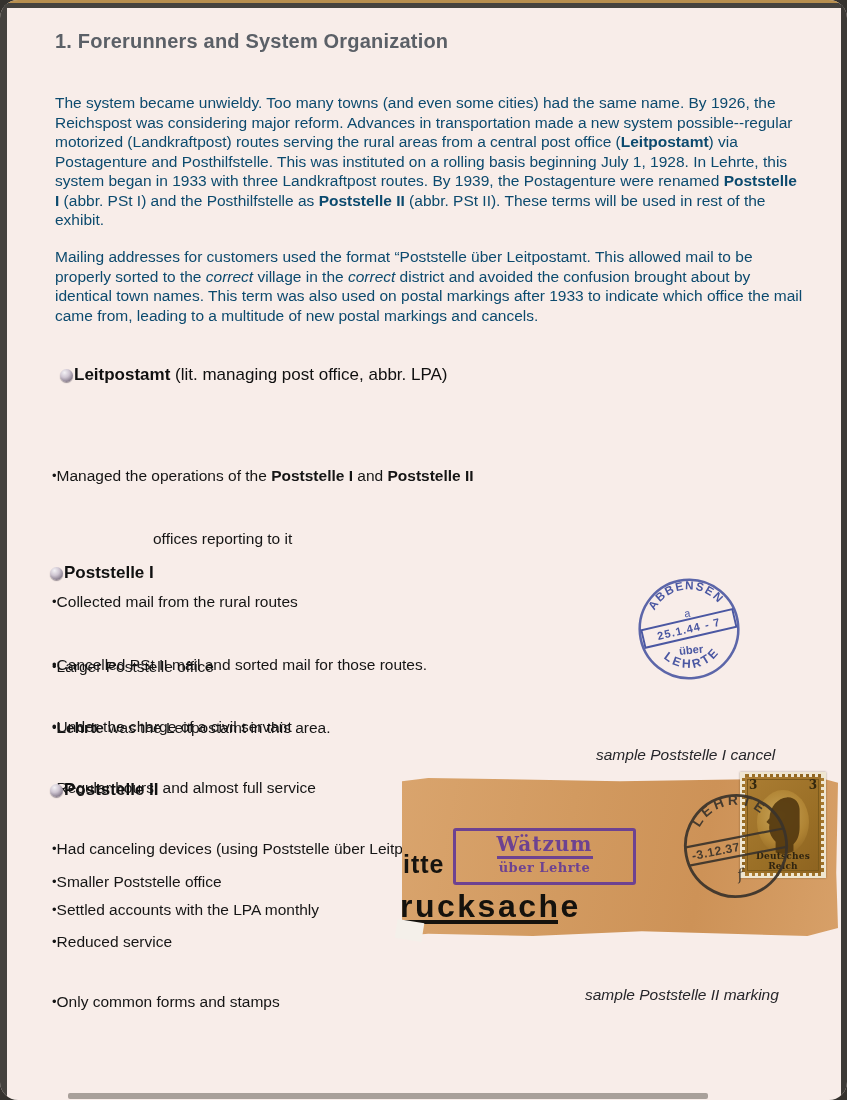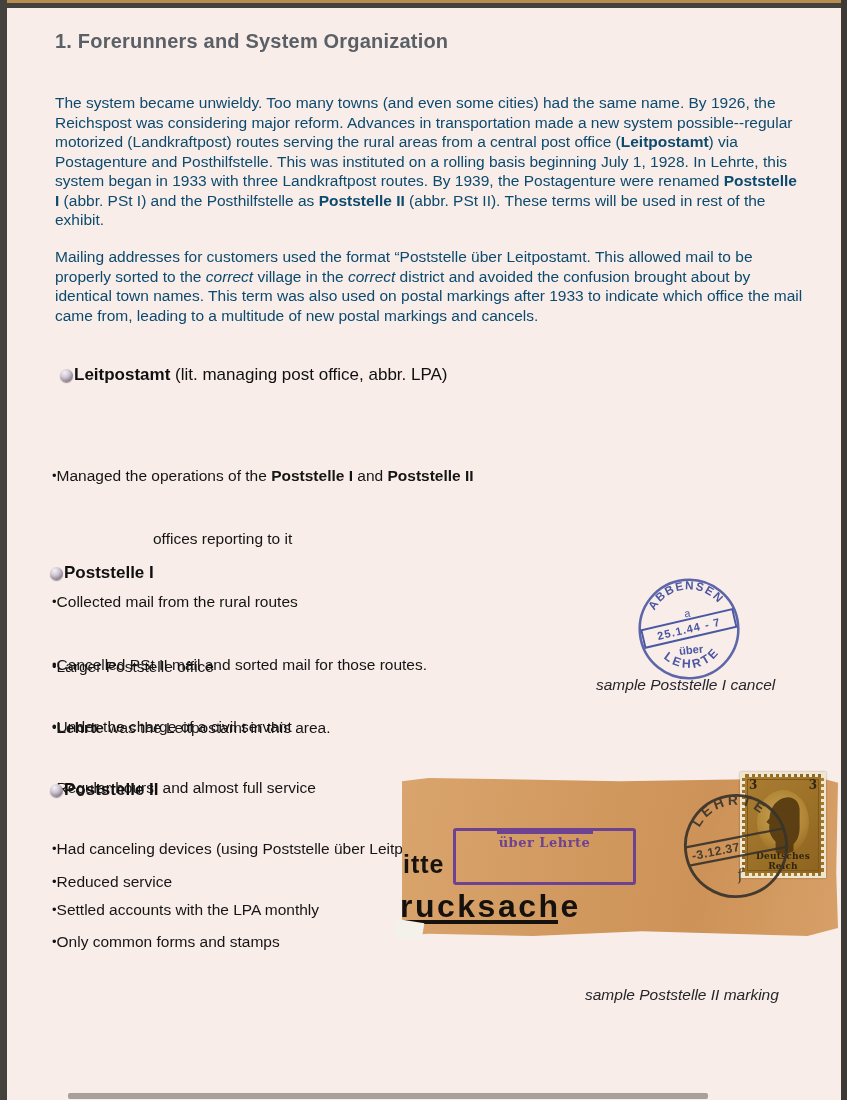--- a/index.html
+++ b/index.html
@@ -4,7 +4,7 @@
 <style>
   html,body{margin:0;padding:0;background:#35322e;}
   .page{position:relative;width:847px;height:1100px;background:#f8ede9;overflow:hidden;
-        font-family:"Liberation Sans",sans-serif;color:#1a1a1a;}
+        font-family:"Liberation Sans",sans-serif;color:#1a1a1a;border-radius:18px;}
   .abs{position:absolute;}
   
   .edge-top-tan{left:0;top:0;width:847px;height:3px;background:#b78e4e;}

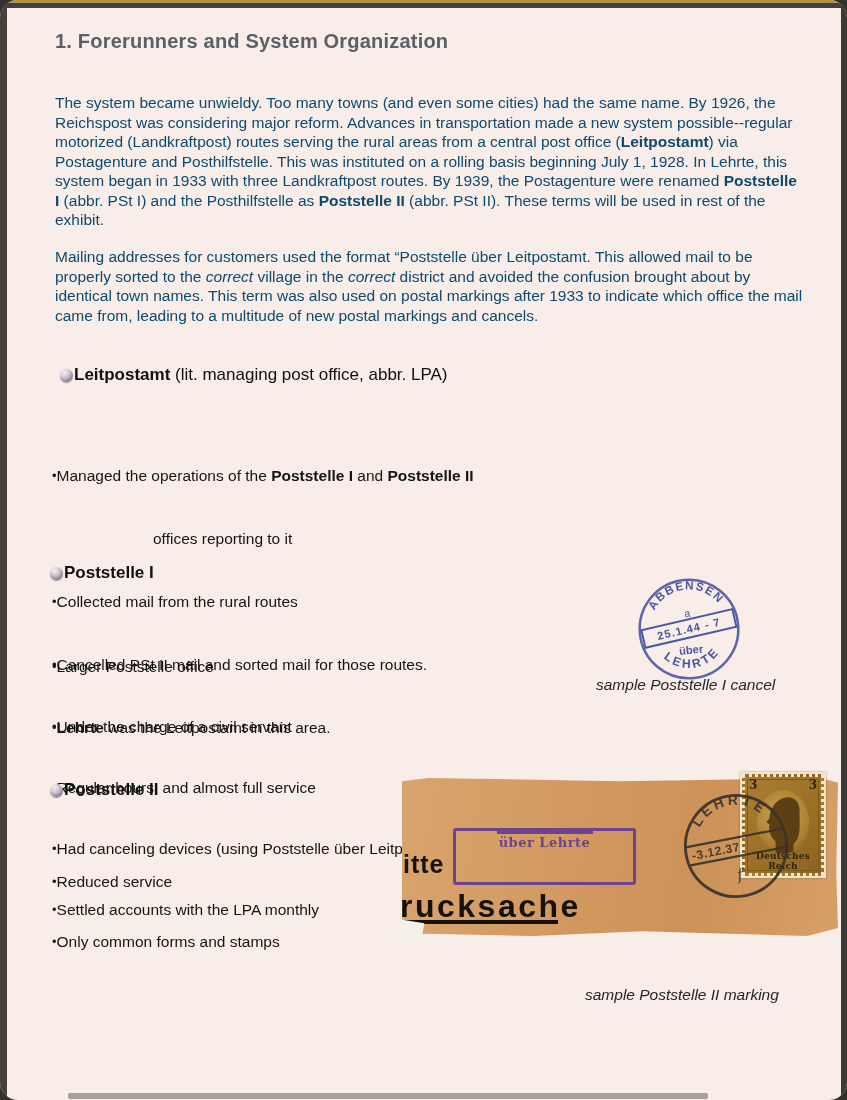--- a/index.html
+++ b/index.html
@@ -120,7 +120,7 @@
     <text font-size="11.5" font-weight="600" letter-spacing="2.4" fill="#4a57a2" font-family="Liberation Sans, sans-serif"><textPath href="#c1bot" startOffset="50%" text-anchor="middle">LEHRTE</textPath></text>
   </svg>
 
-  <div class="abs caption" style="left:596px;top:676px;">sample Poststelle I cancel</div>
+  <div class="abs caption" style="left:596px;top:746px;">sample Poststelle I cancel</div>
 
   <div class="abs sec" style="left:50px;top:780px;">
     <span class="ball"></span>

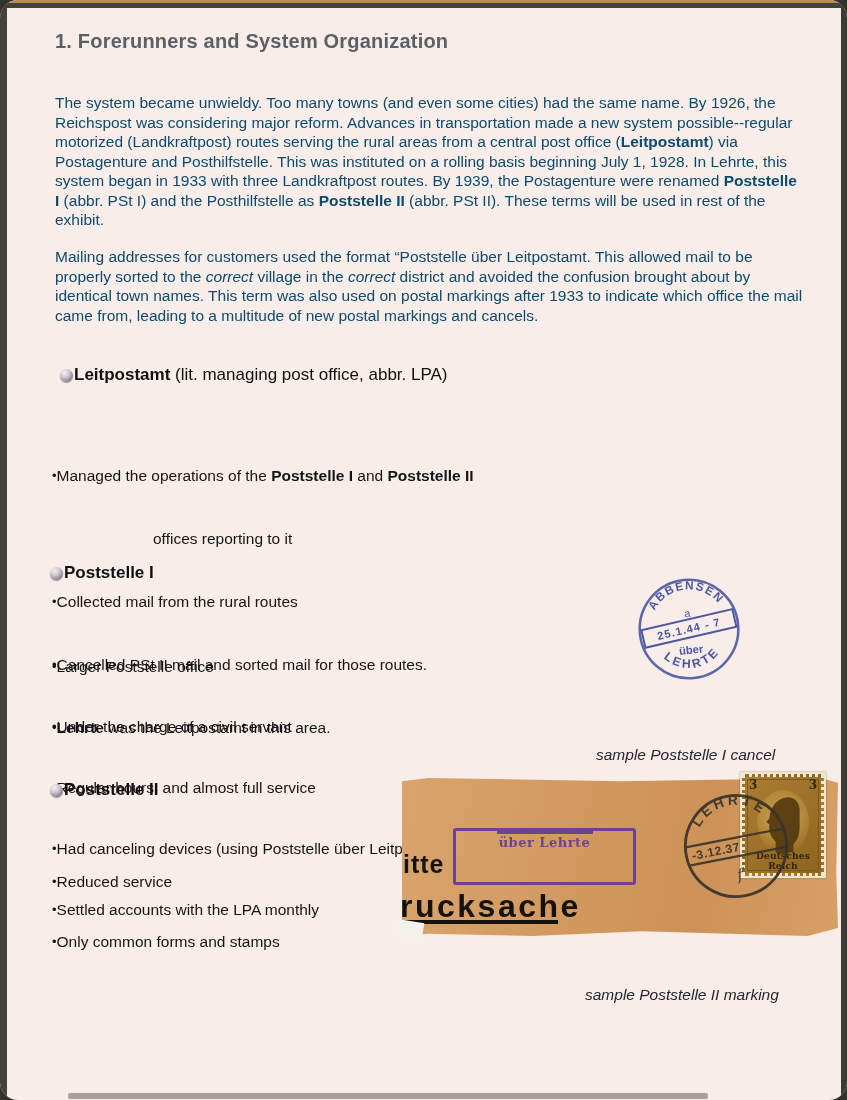--- a/index.html
+++ b/index.html
@@ -145,6 +145,7 @@
     <div class="w-druck">rucksache</div>
     <div class="w-underline"></div>
     <div class="pbox">
+      <div class="l1">Wätzum</div>
       <div class="l1u"></div>
       <div class="l2">über Lehrte</div>
     </div>

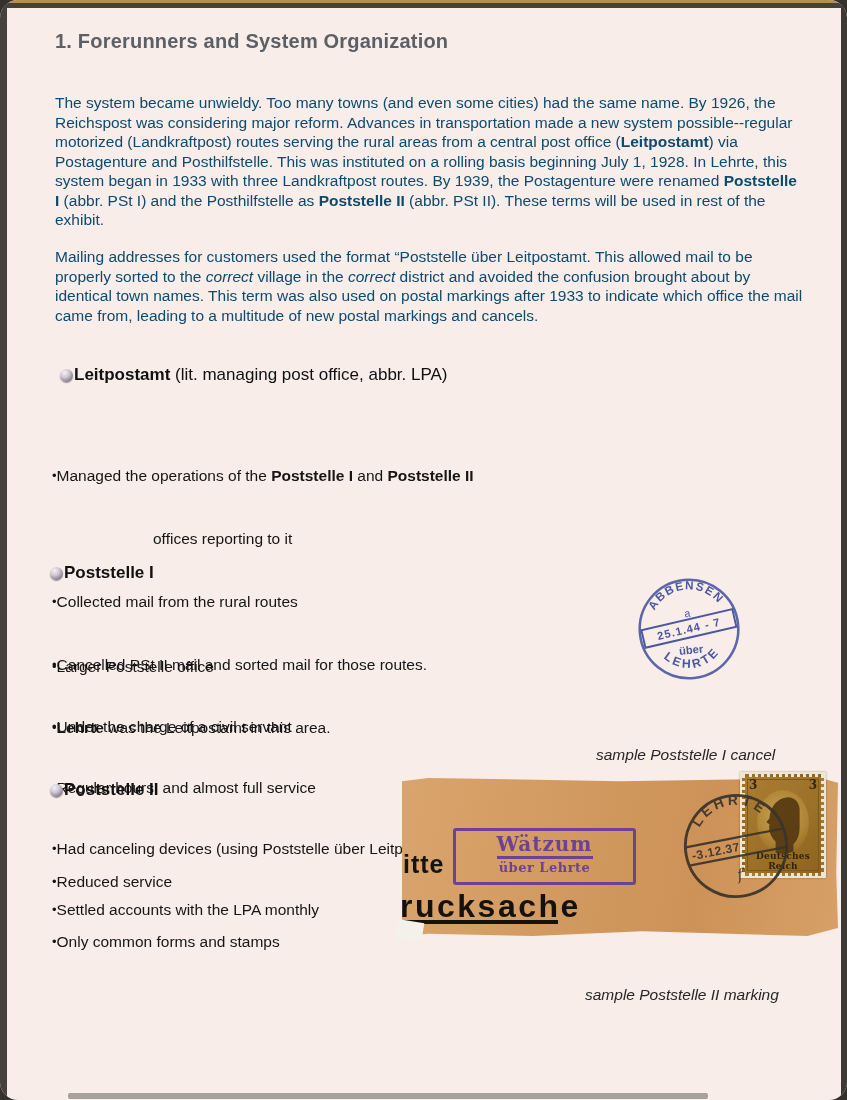--- a/index.html
+++ b/index.html
@@ -128,6 +128,7 @@
   </div>
 
   <div class="abs list" style="left:52px;top:832px;line-height:20px;">
+    <div class="b"><span class="dot">•</span><span>Smaller Poststelle office</span></div>
     <div class="b"><span class="dot">•</span><span>Reduced service</span></div>
     <div class="b"><span class="dot">•</span><span>Only common forms and stamps</span></div>
     

